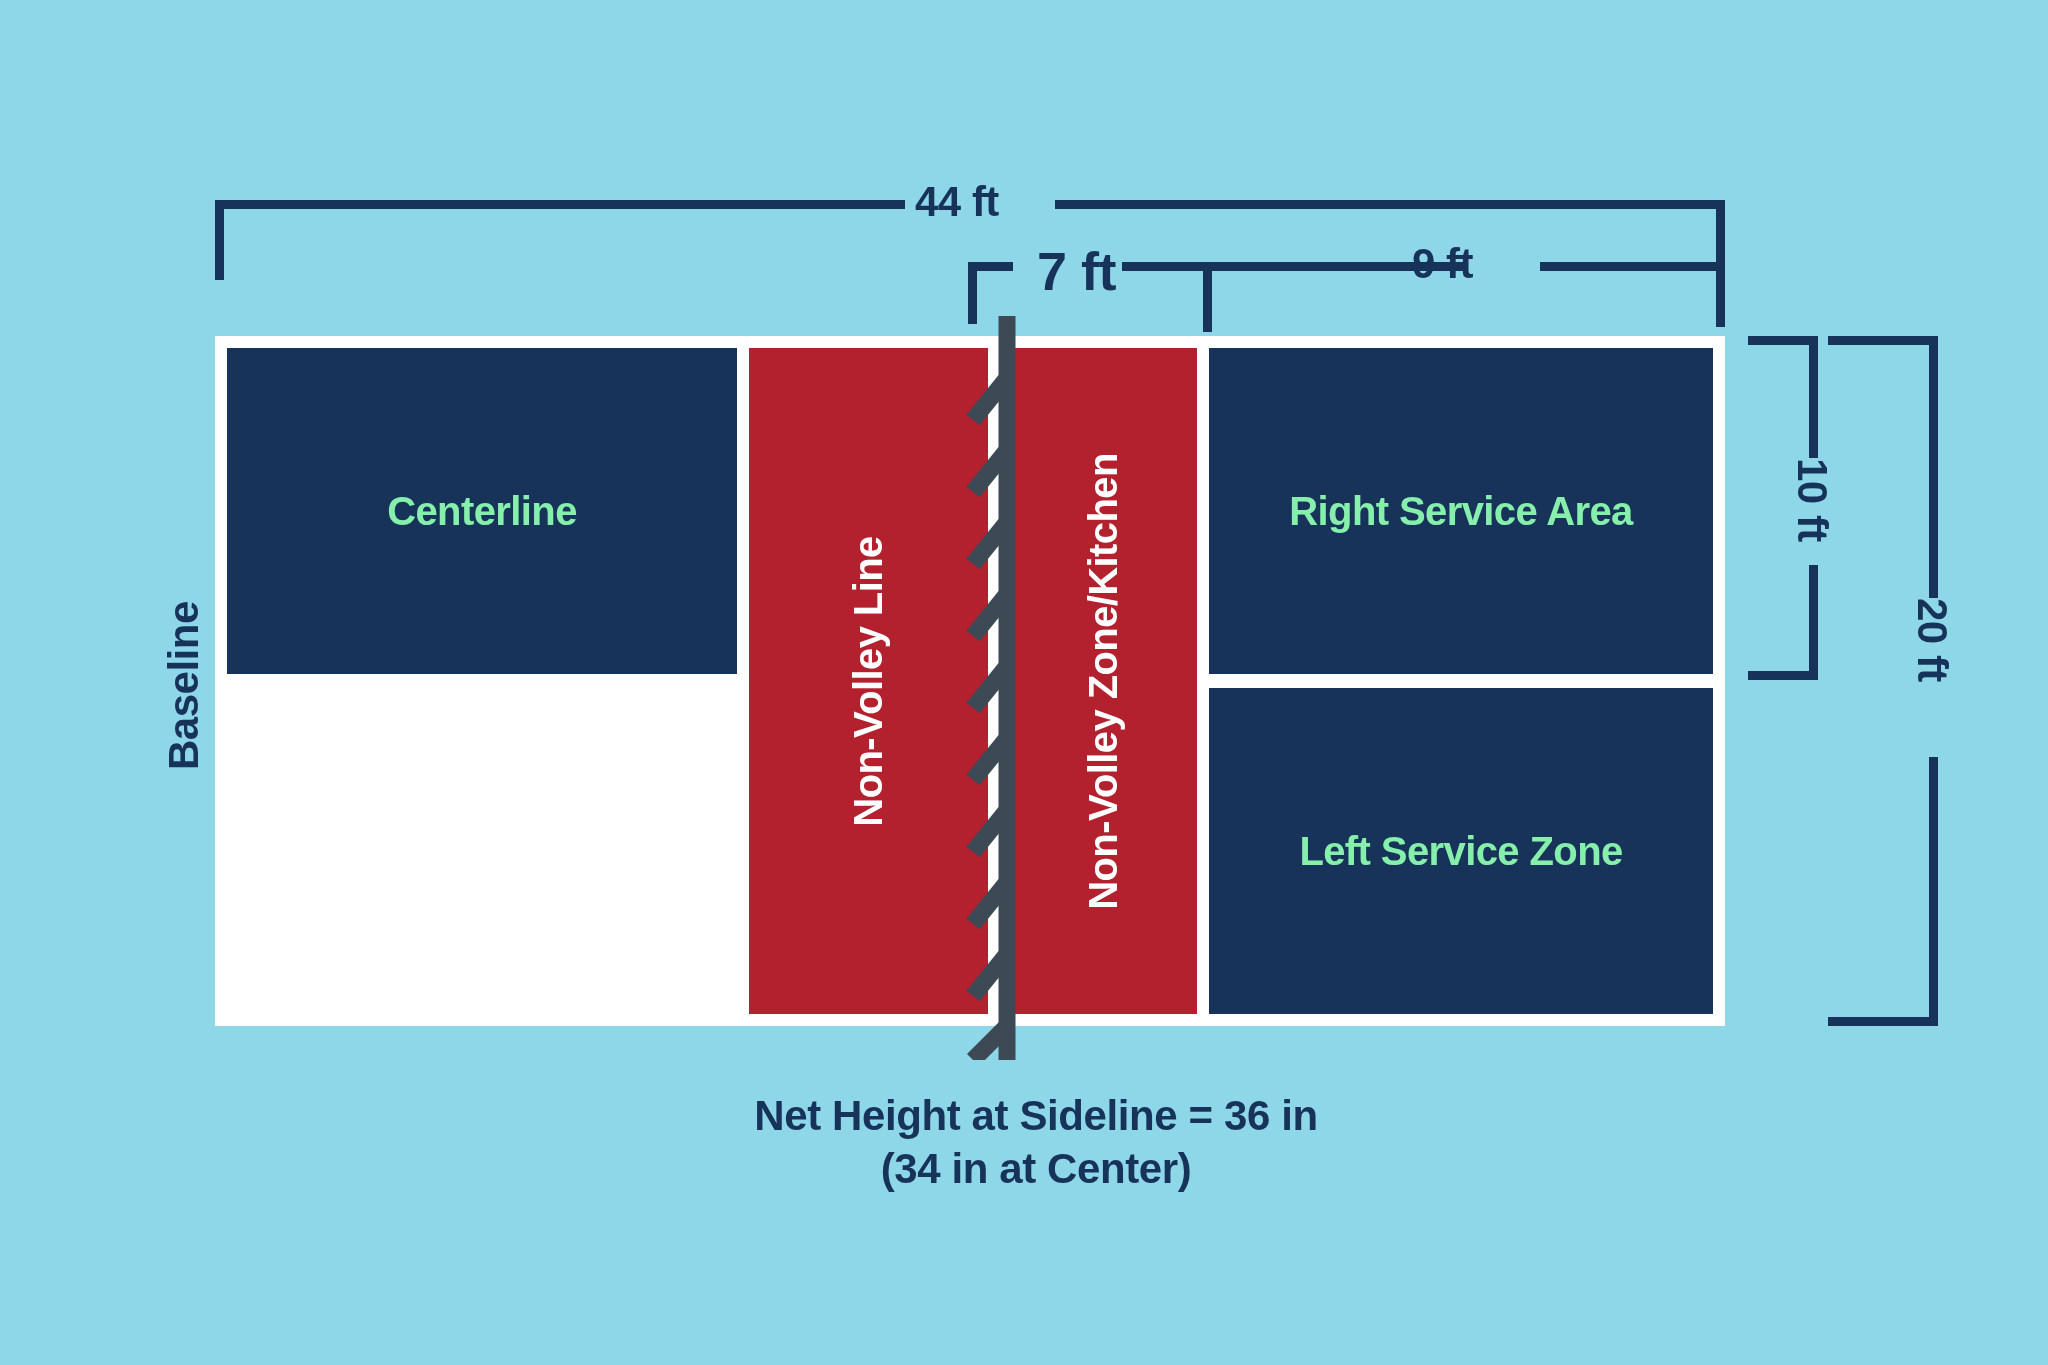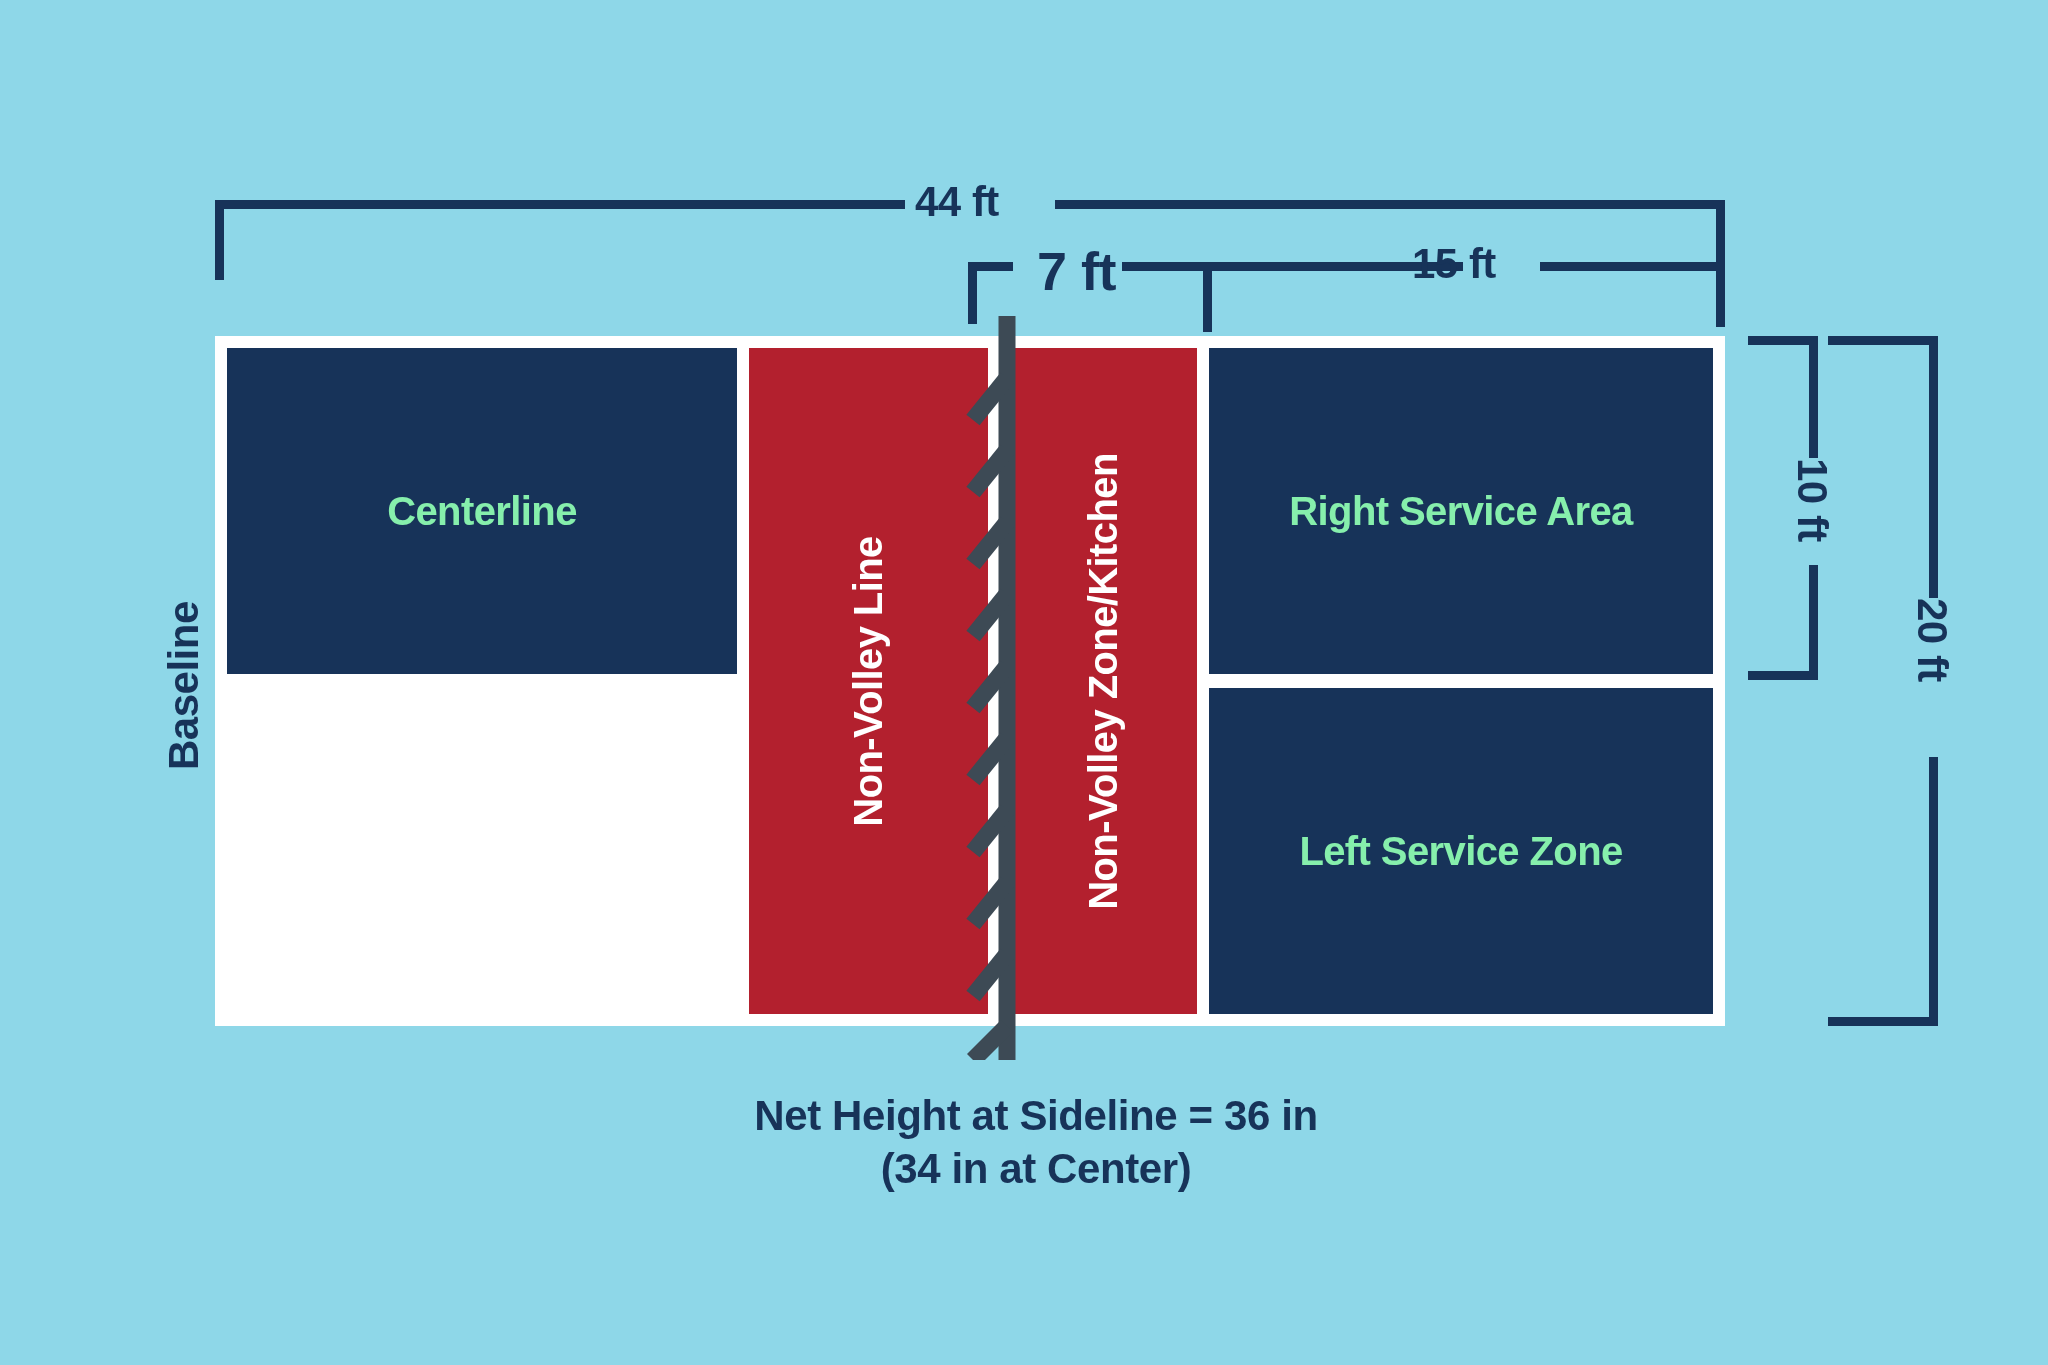--- a/index.html
+++ b/index.html
@@ -118,7 +118,7 @@
   <div class="rule" style="left:1716px; top:237px; width:9px; height:90px;"></div>
 
   <div class="dim" style="left:1037px; top:240px; font-size:54px;">7 ft</div>
-  <div class="dim" style="left:1412px; top:240px; font-size:42px;">15 ft</div>
+  <div class="dim" style="left:1412px; top:240px; font-size:42px;">9 ft</div>
 
   <div id="court">
 

